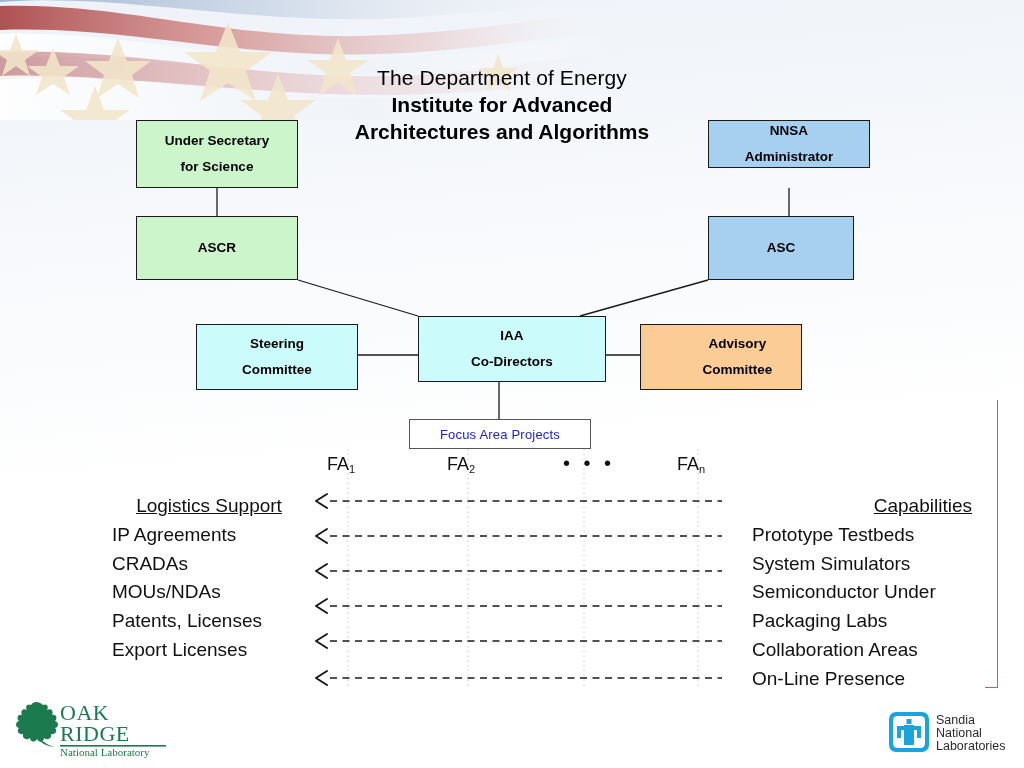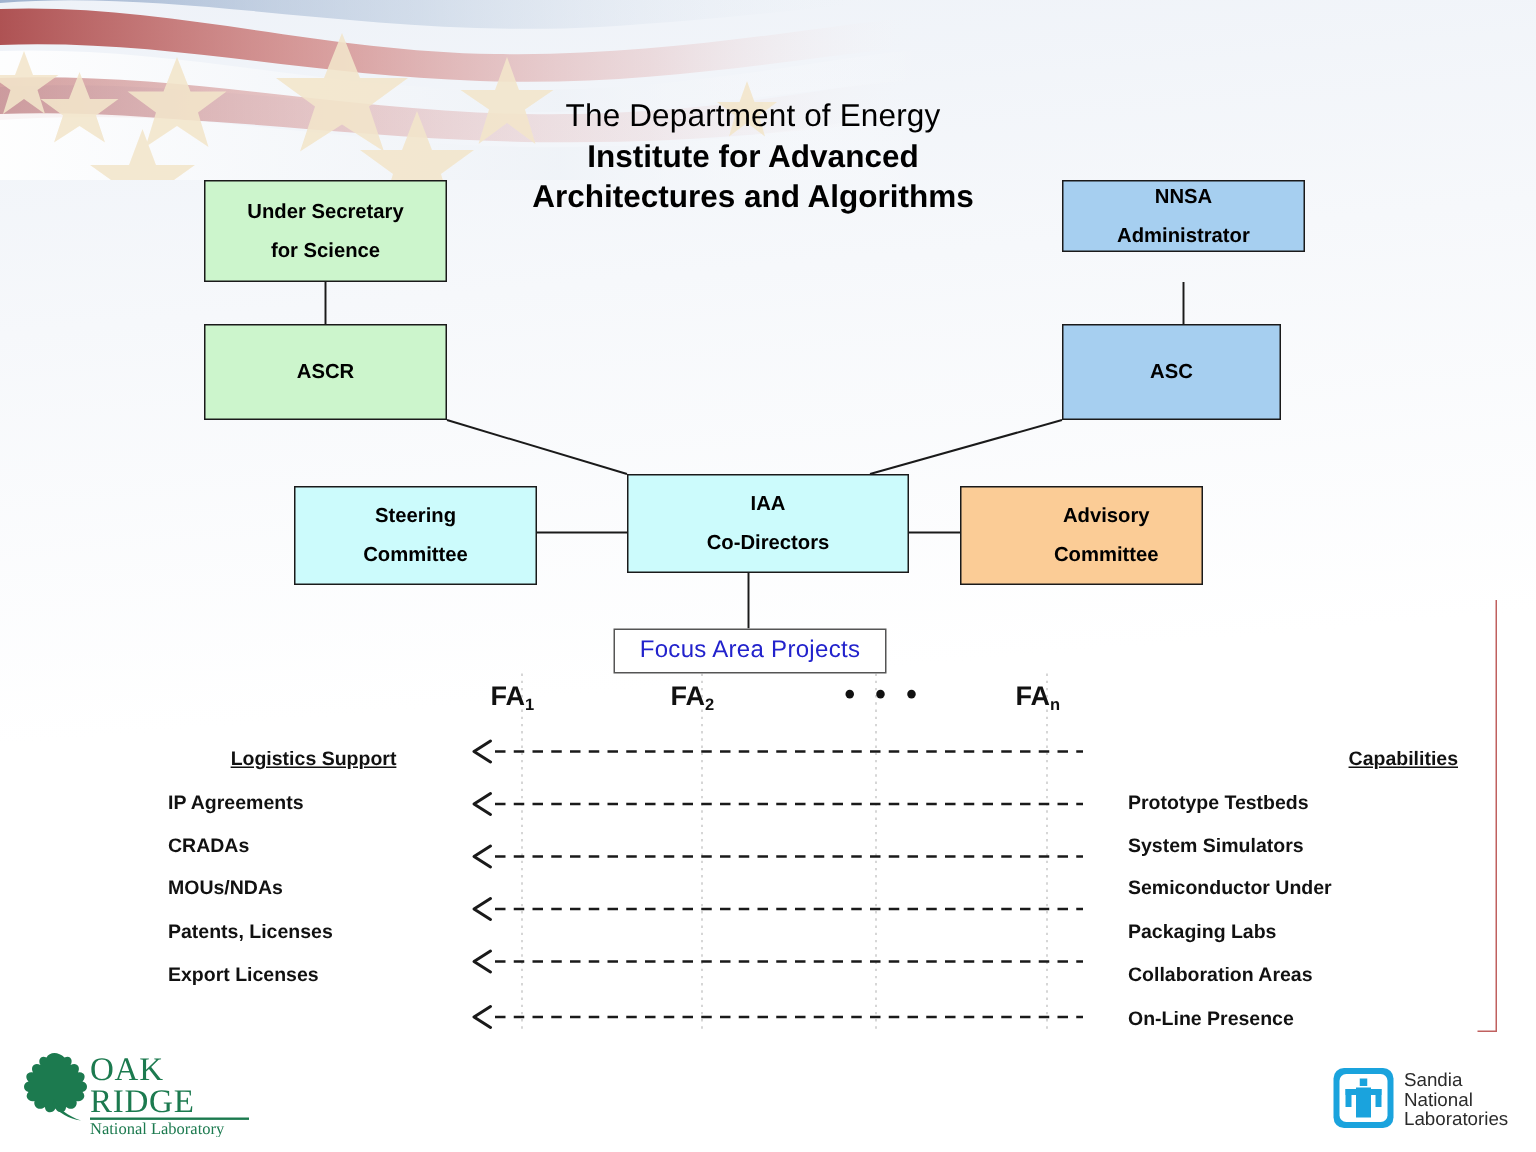--- a/index.html
+++ b/index.html
@@ -87,7 +87,7 @@
     display: flex;
     align-items: center;
     justify-content: center;
-    font-size: 16px;
+    font-size: 13px;
     color: #2222cc;
     letter-spacing: .2px;
   }

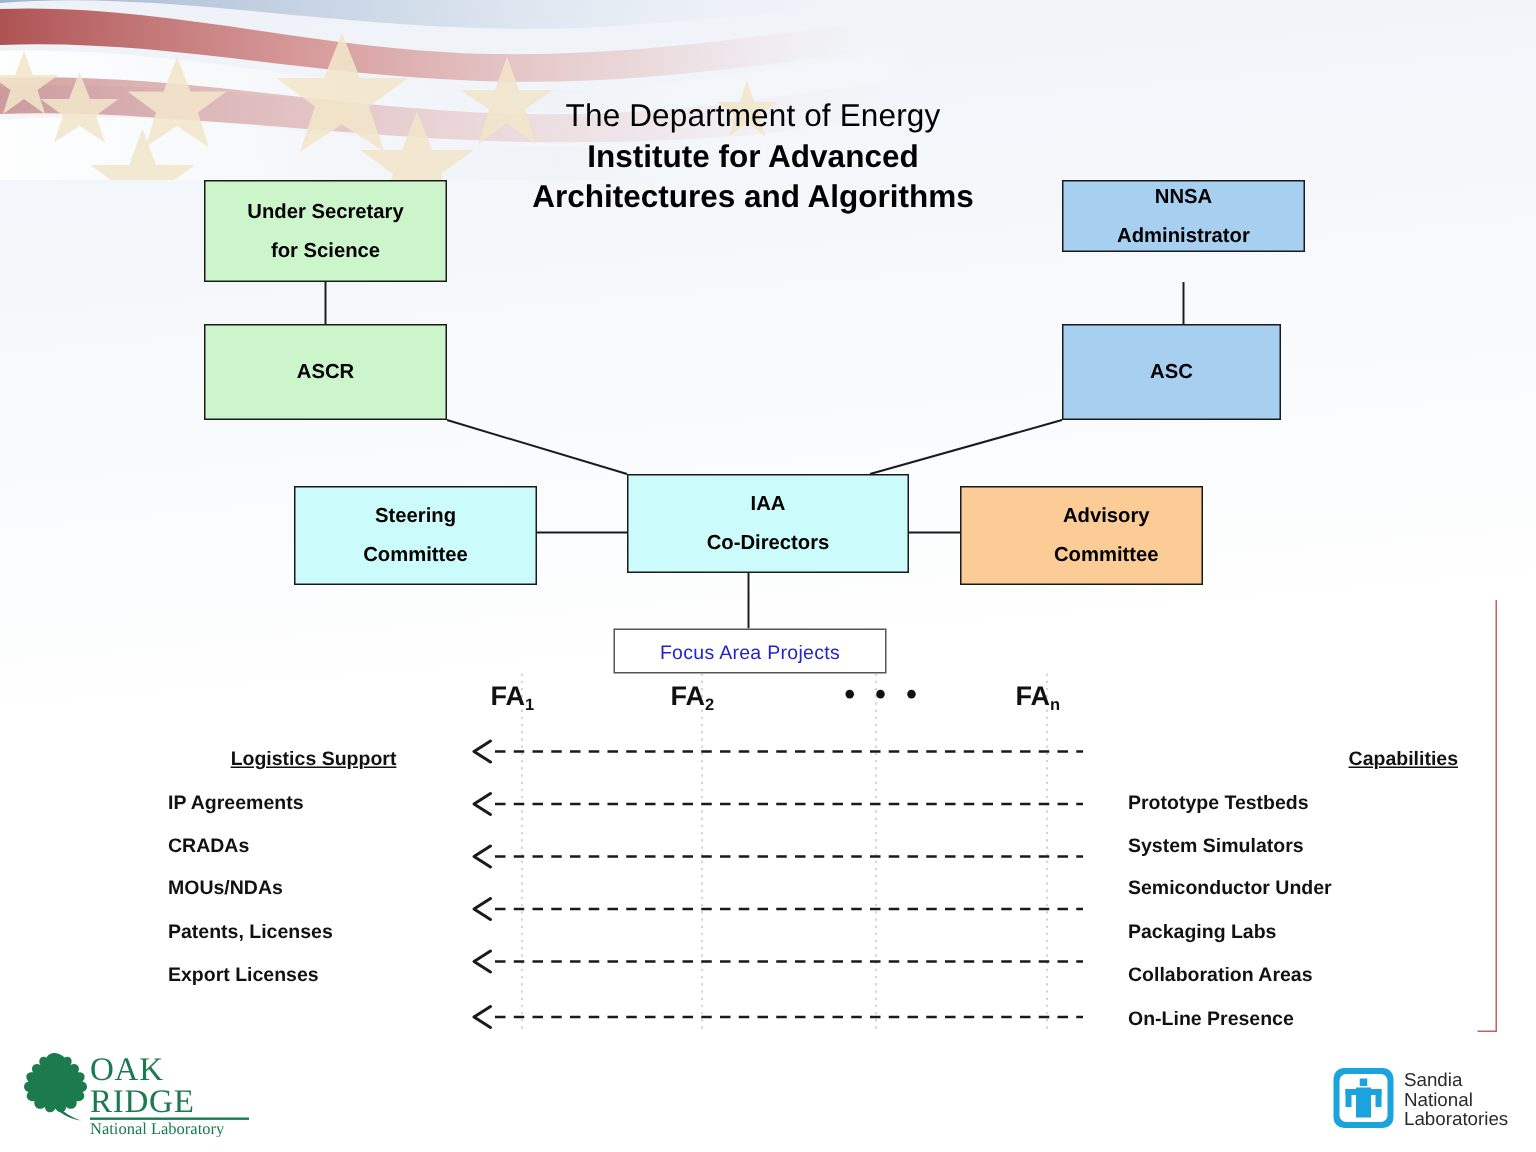--- a/index.html
+++ b/index.html
@@ -106,7 +106,6 @@
     font-size: 18px;
     color: #111111;
     white-space: nowrap;
-    font-weight: bold;
   }
   .fa-label sub {
     font-size: 11px;

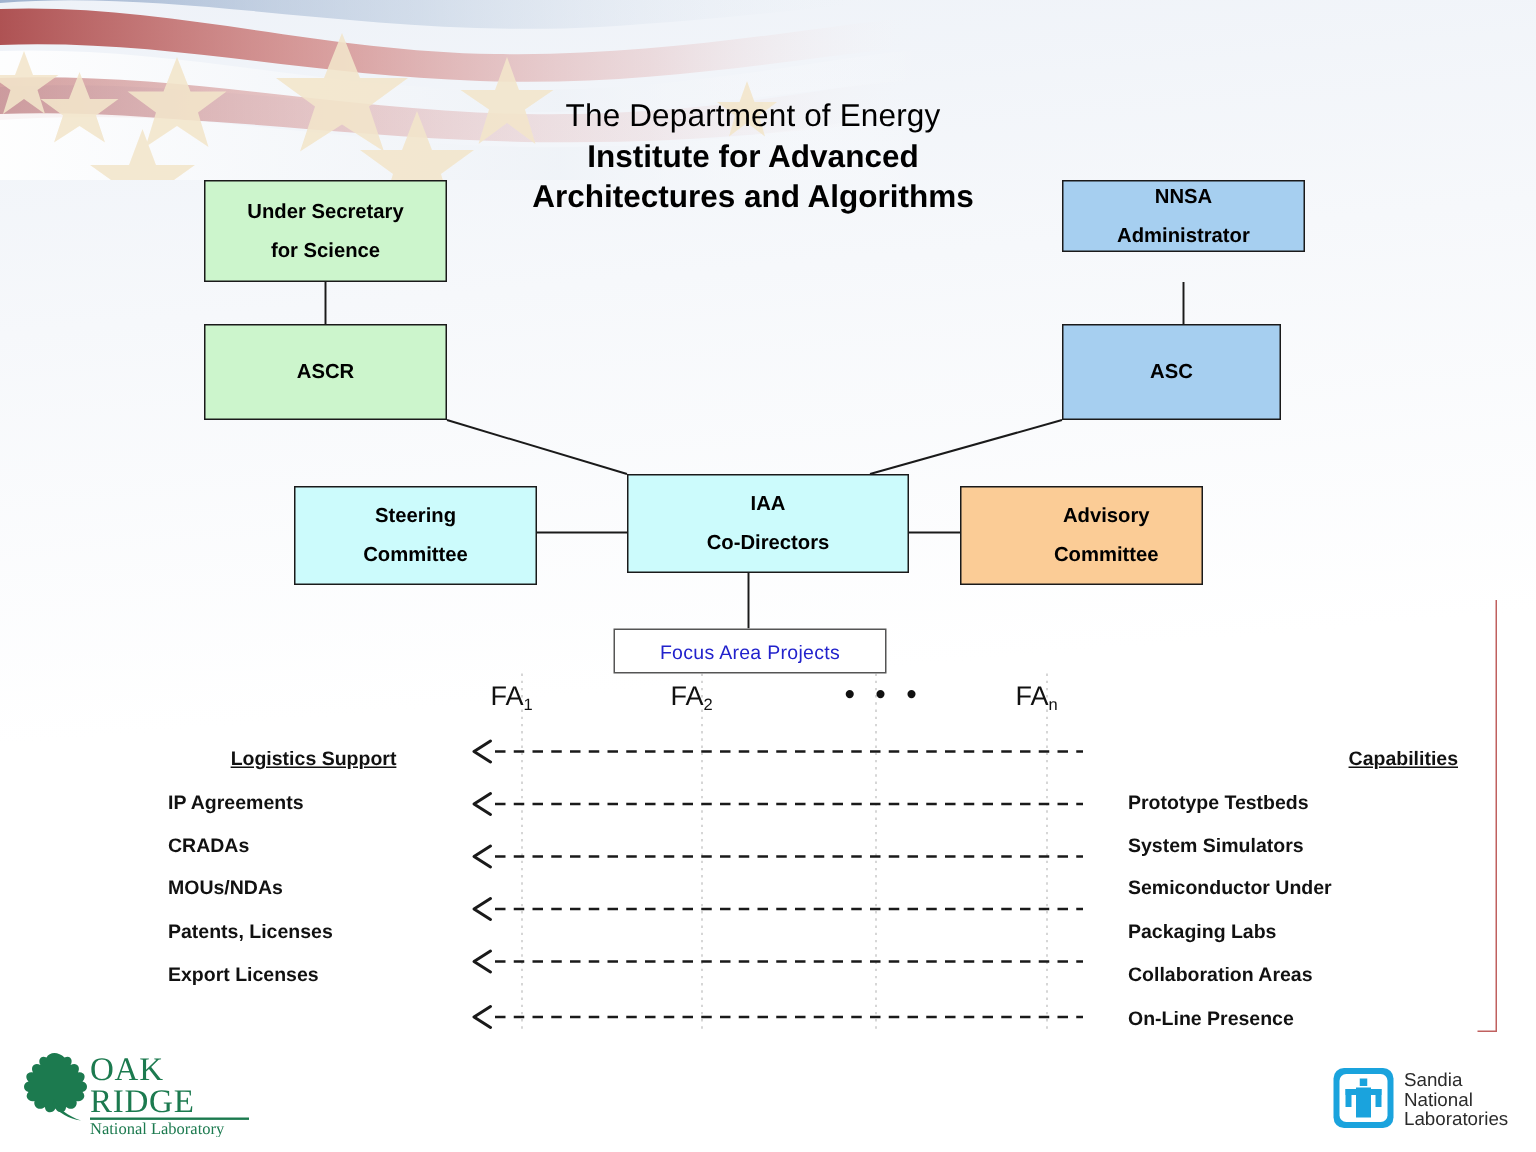--- a/index.html
+++ b/index.html
@@ -121,11 +121,10 @@
   
   .col {
     position: absolute;
-    font-size: 13px;
+    font-size: 19px;
     line-height: 28.8px;
     color: #111111;
     white-space: nowrap;
-    font-weight: bold;
   }
   #col-left  { left: 112px; top: 492px; width: 200px; }
   #col-right { left: 752px; top: 492px; width: 220px; }

